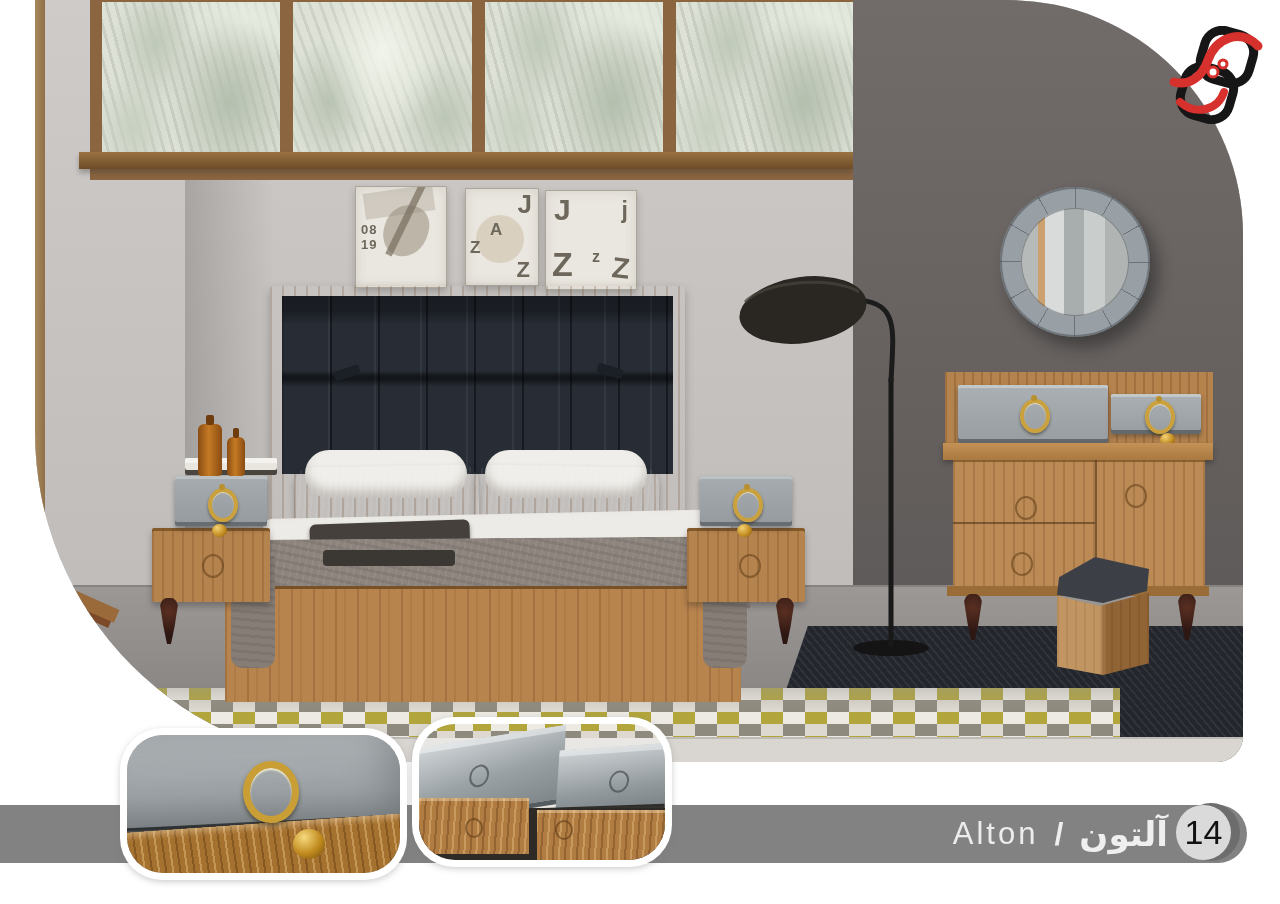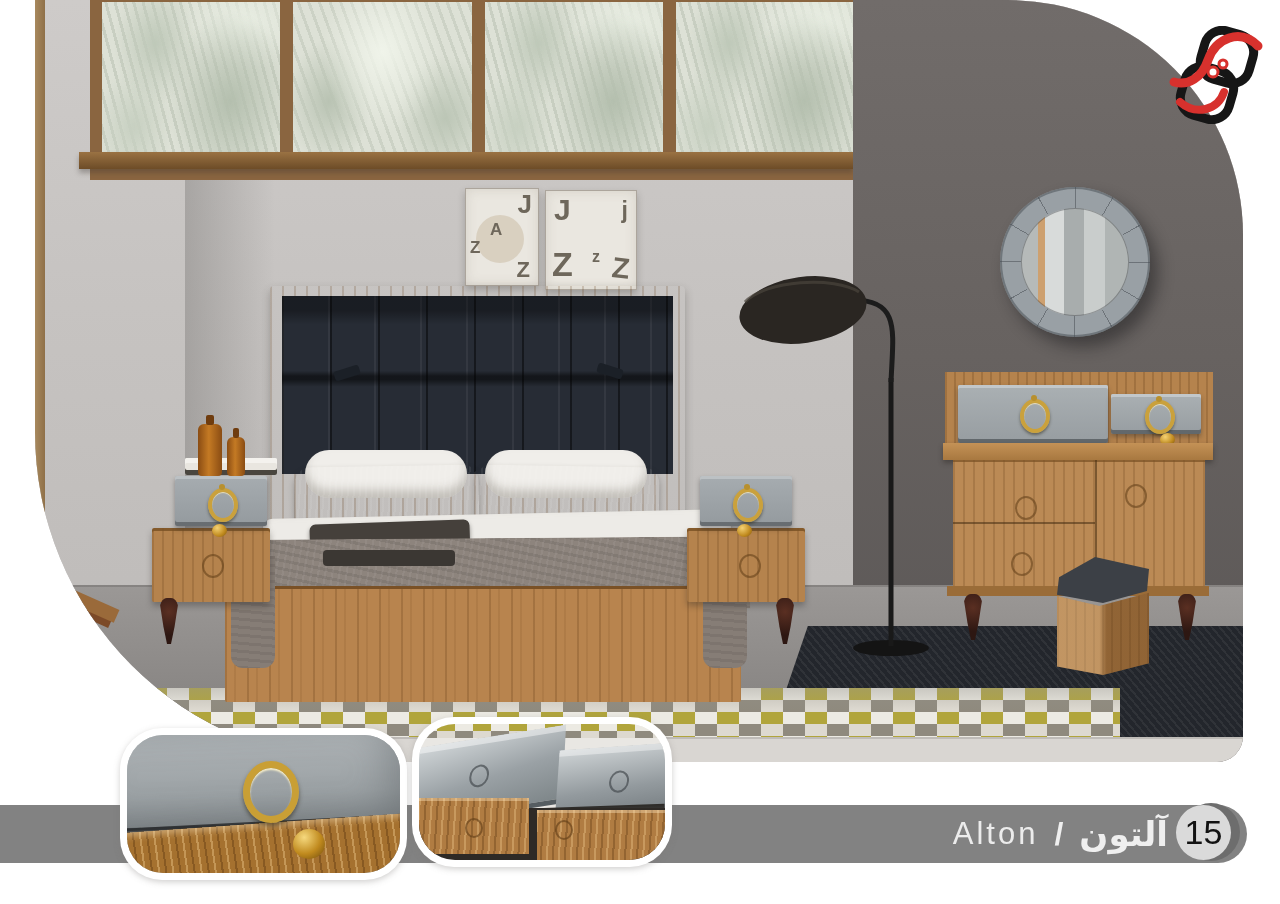--- a/index.html
+++ b/index.html
@@ -246,6 +246,15 @@
 
     <div class="wall-dark"></div>
 
+    <div class="poster" style="left:320px;top:186px;width:90px;height:100px;">
+      <div class="p1-blob2"></div>
+      <div class="p1-blob"></div>
+      <div class="p1-neck"></div>
+      <div class="poster-num">
+        <div>08</div>
+        <div>19</div>
+      </div>
+    </div>
     <div class="poster" style="left:430px;top:188px;width:72px;height:96px;">
       <div class="p2-circle"></div>
       <span class="pl" style="right:6px;top:2px;font-size:26px;">J</span>

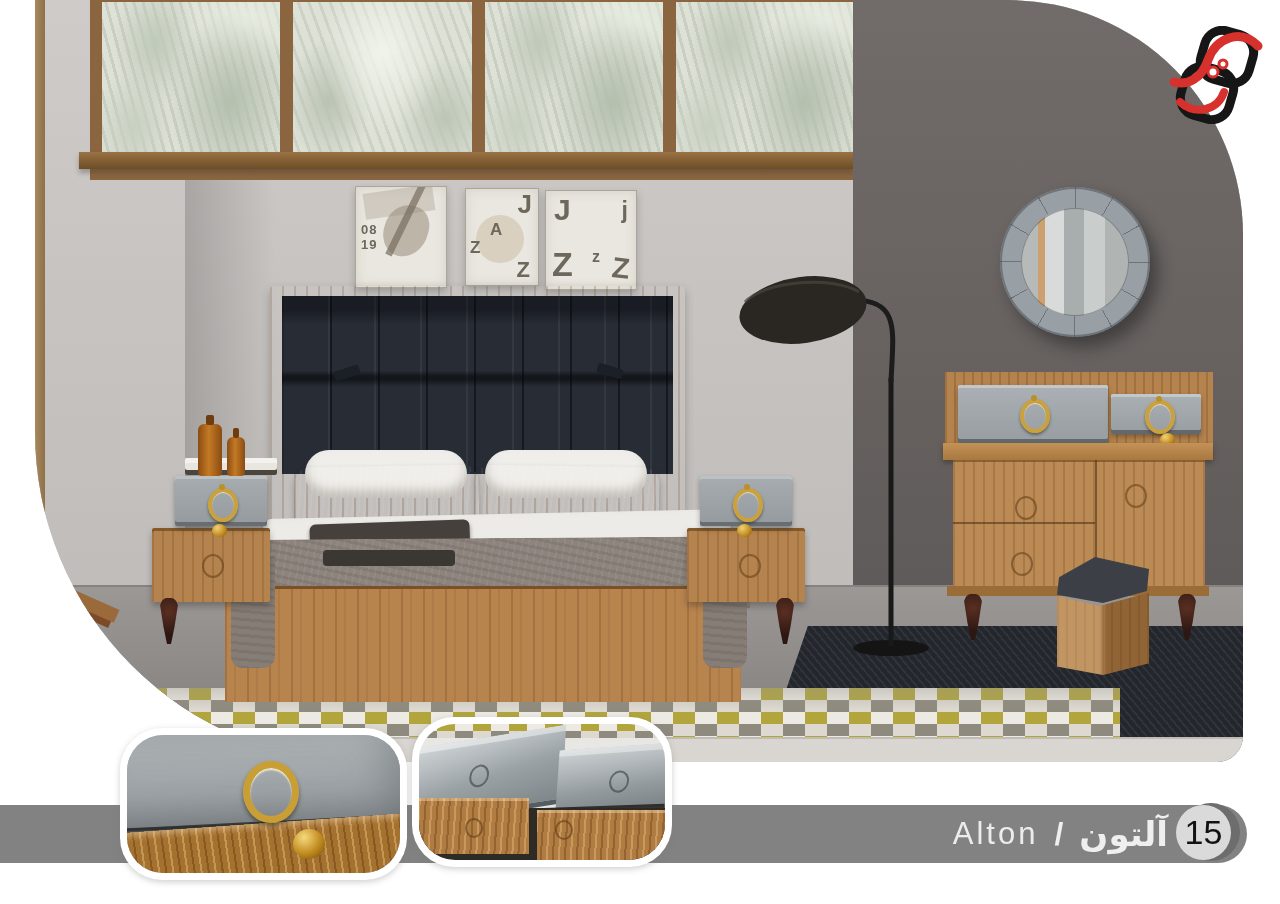--- a/index.html
+++ b/index.html
@@ -369,7 +369,7 @@
     <span class="lbl-ar">آلتون</span>
   </div>
   <div class="badge-shadow"></div>
-  <div class="badge">15</div>
+  <div class="badge">14</div>
 
   <div class="crop" style="left:120px;top:728px;width:287px;height:152px;">
     <div class="crop-inner">

